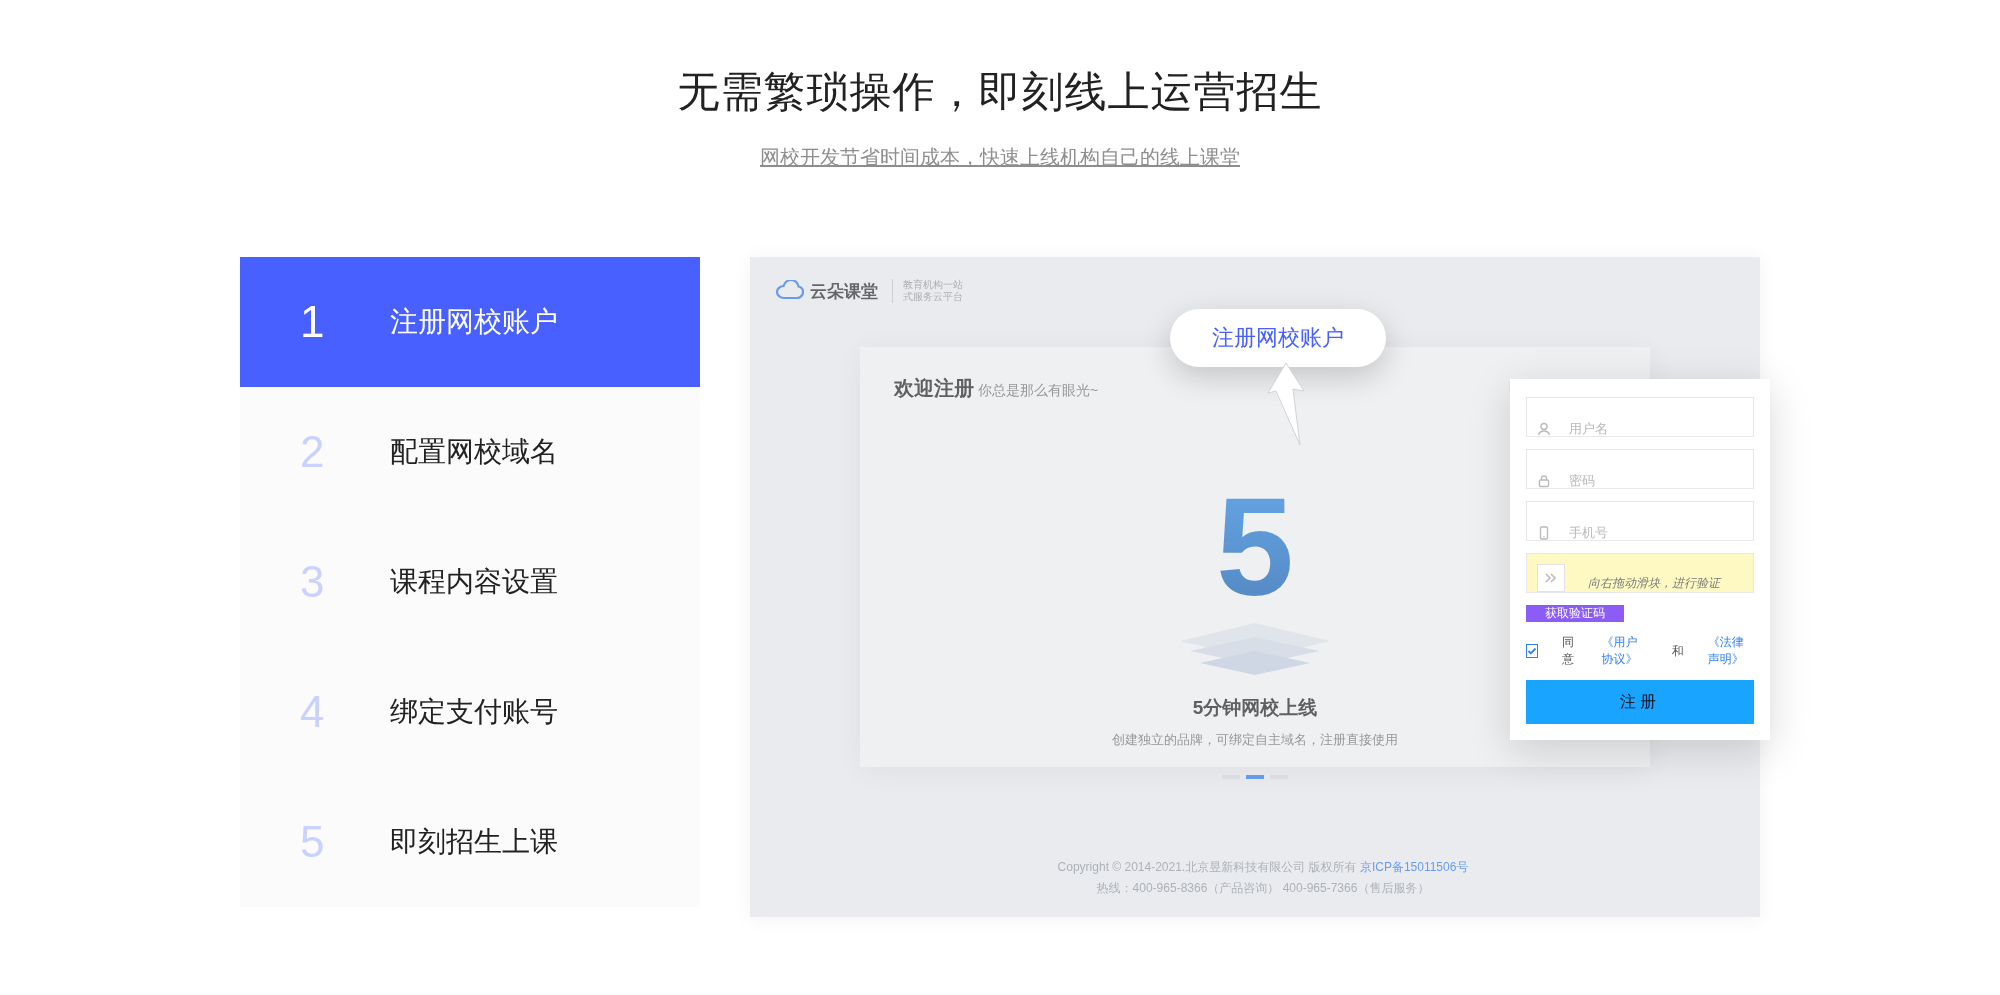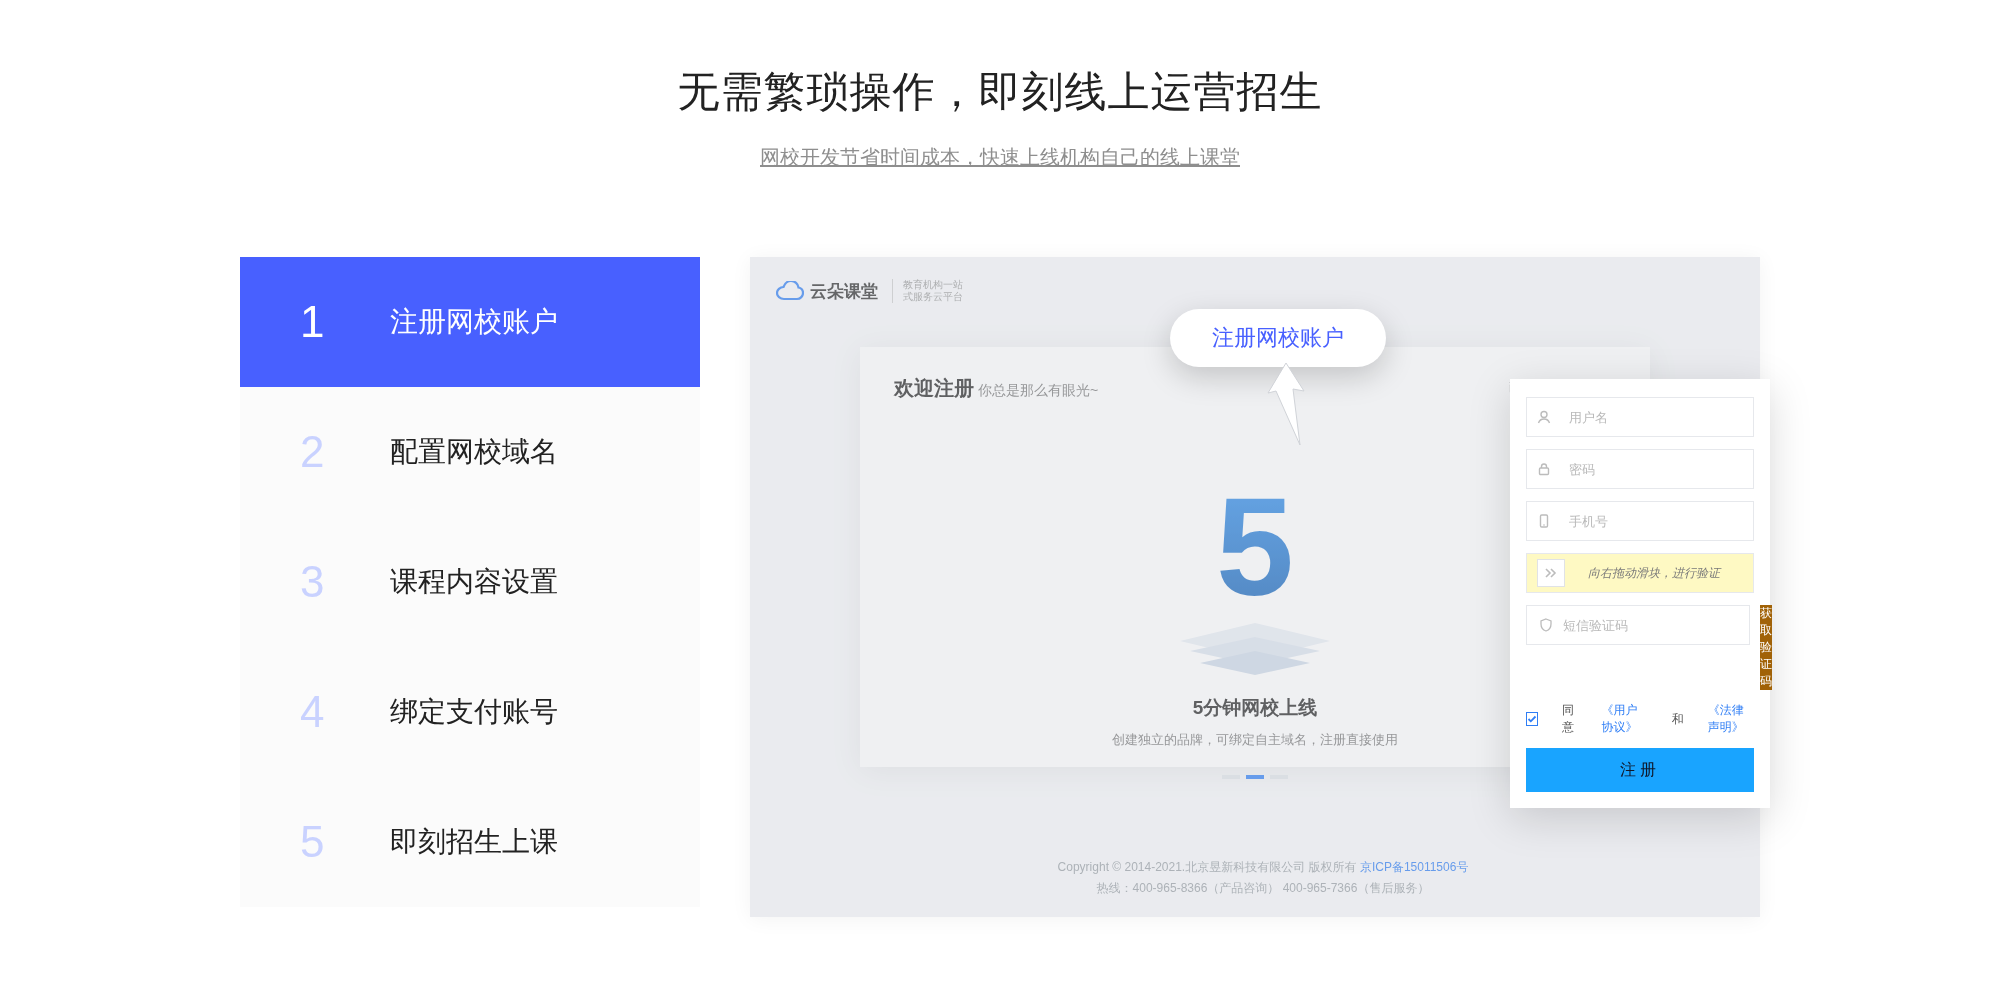--- a/index.html
+++ b/index.html
@@ -87,7 +87,6 @@
   }
   .pv-logo {
     display: flex;
-    align-items: center;
     gap: 6px;
   }
   .pv-logo-icon {

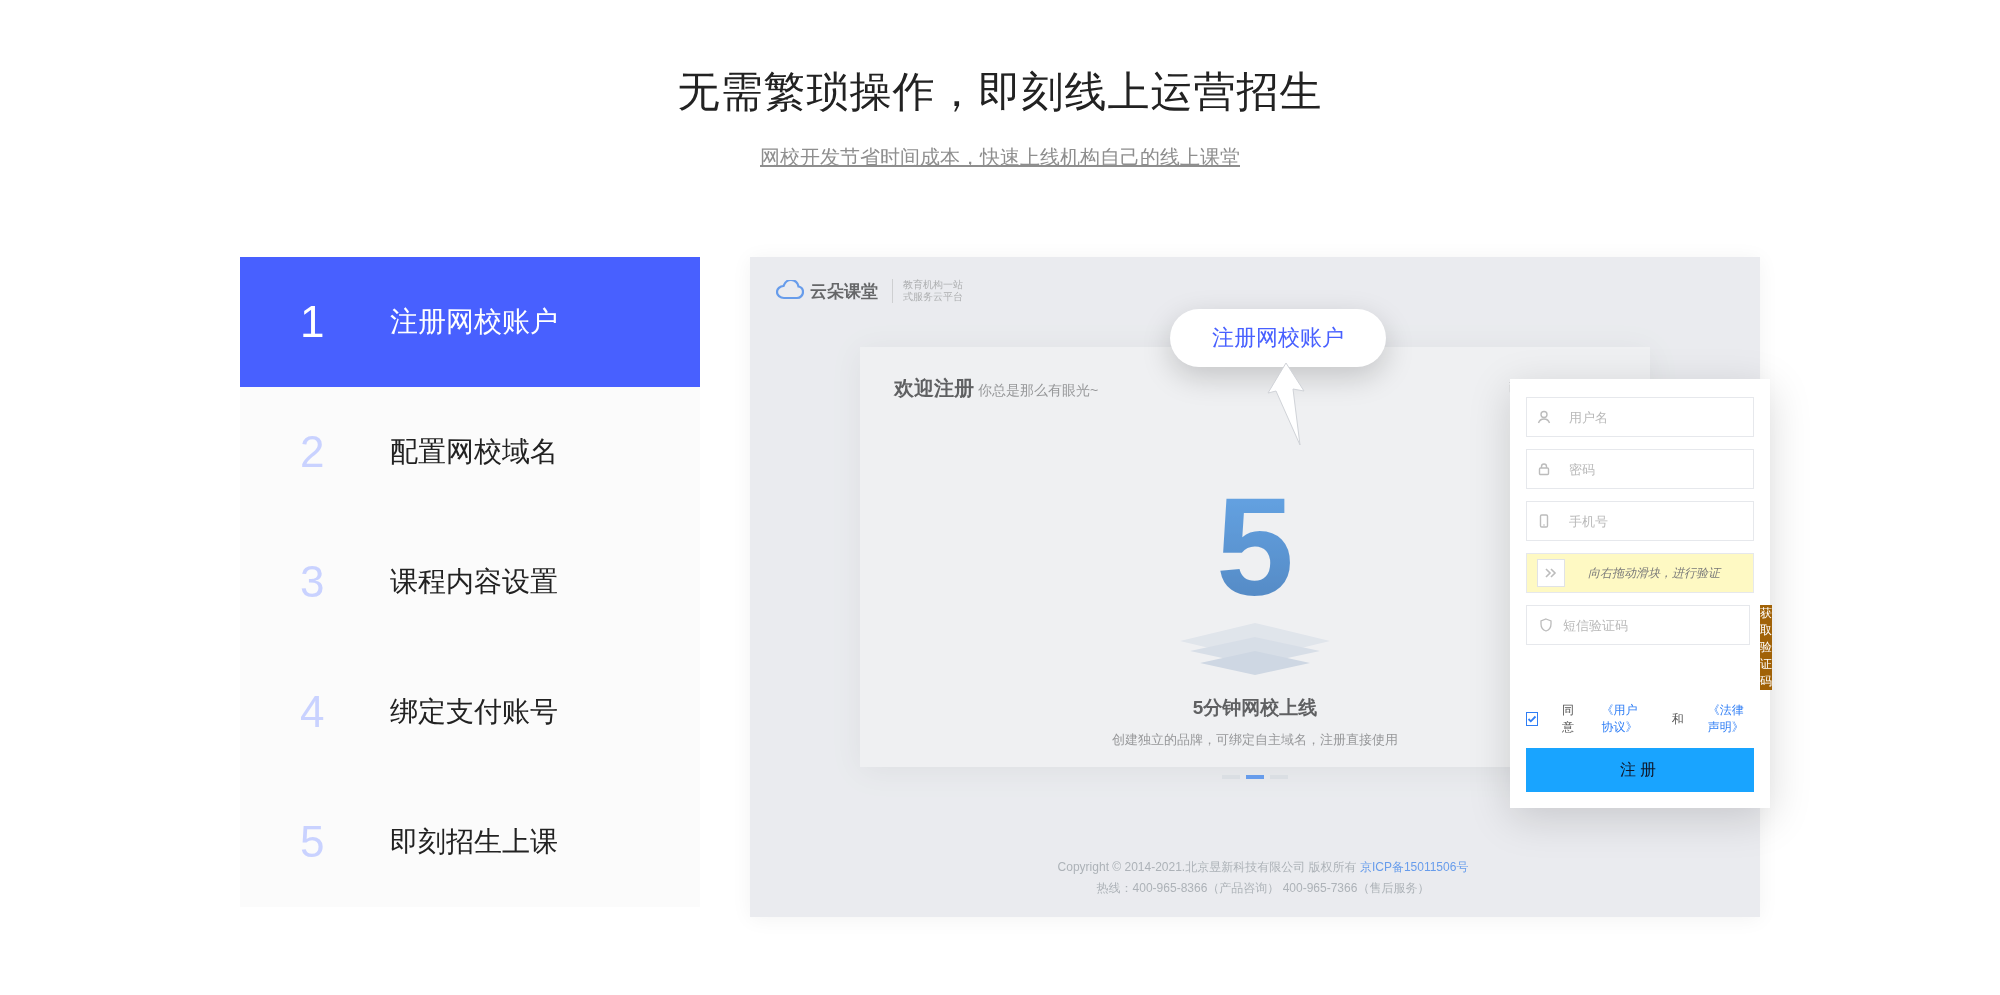--- a/index.html
+++ b/index.html
@@ -201,7 +201,7 @@
   }
   .field {
     display: flex;
-    align-items: center;
+    align-items: flex-end;
     height: 40px;
     border: 1px solid #e6e8ec;
     padding: 0 10px;

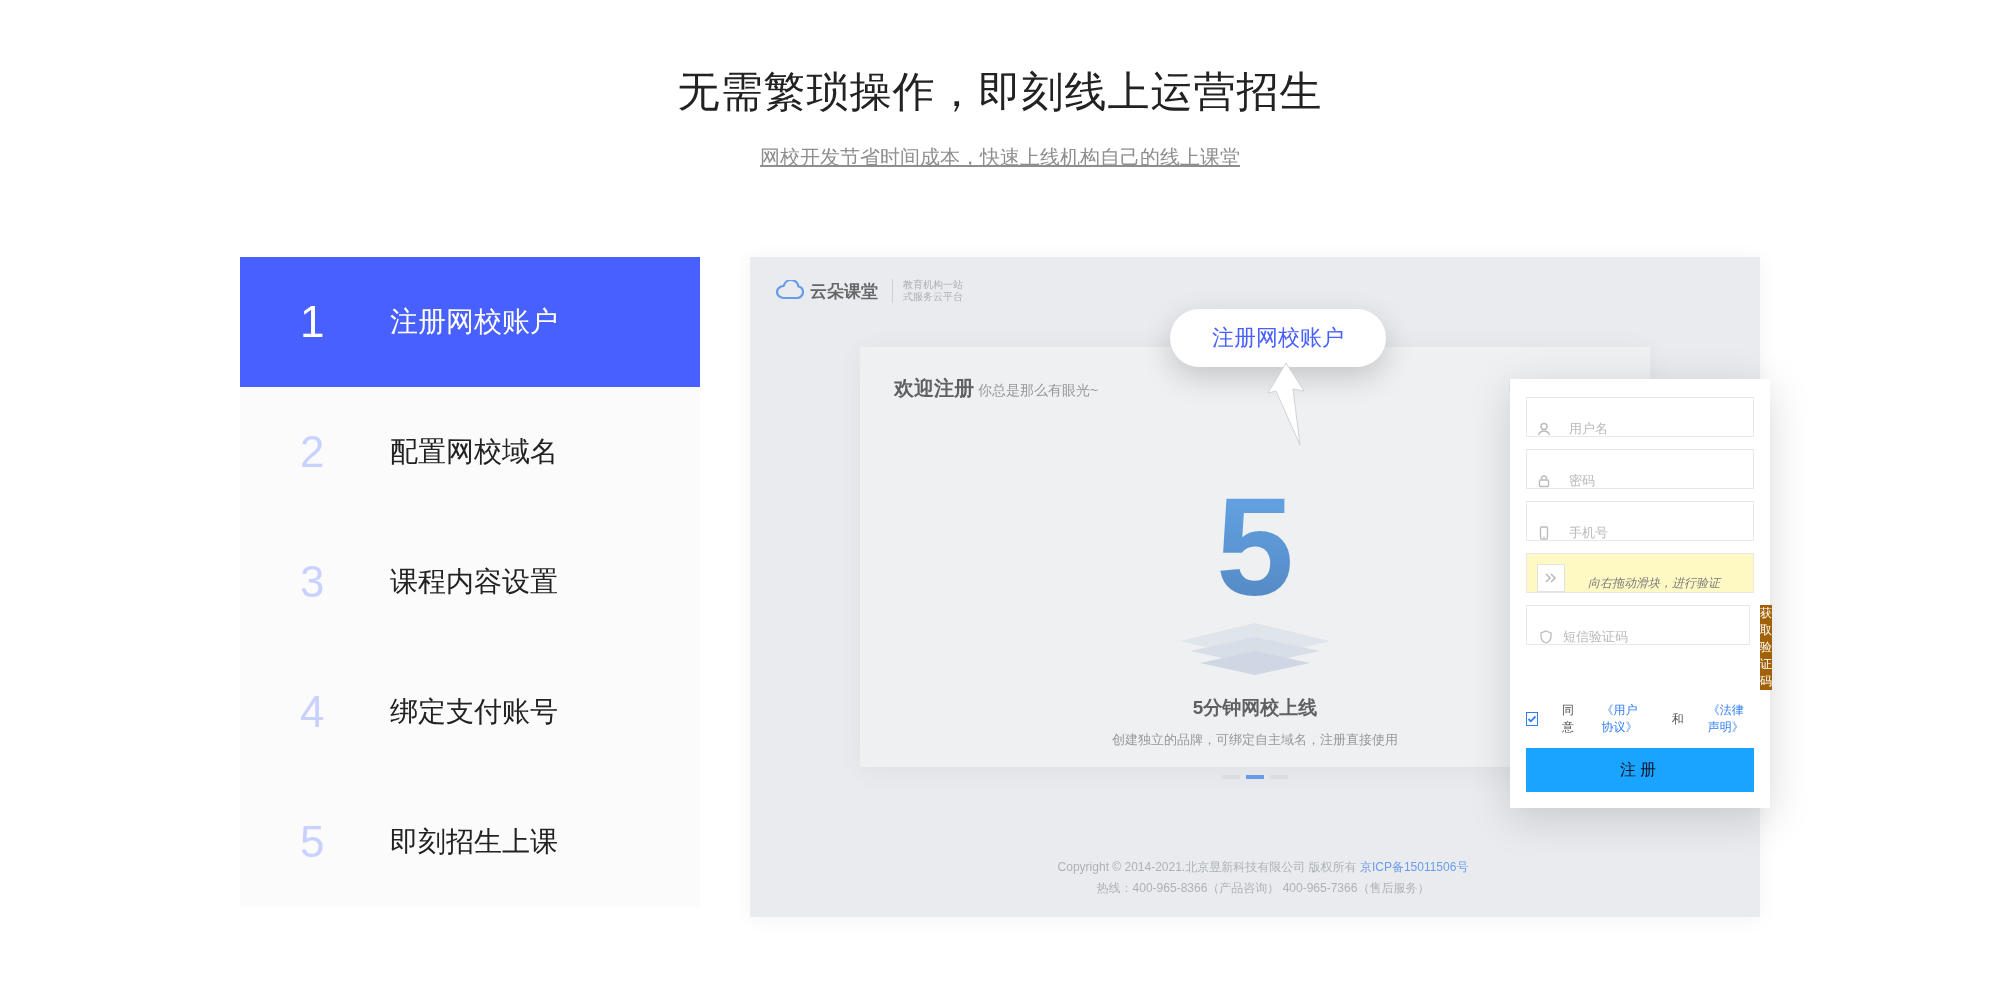--- a/index.html
+++ b/index.html
@@ -240,7 +240,7 @@
   .code-row .field { margin-bottom: 0; flex:1; }
   .code-btn {
     width: 98px;
-    background: #a16207;
+    background: #8b5cf6;
     color: #fff;
     font-size: 12px;
     display:flex; align-items:center; justify-content:center;

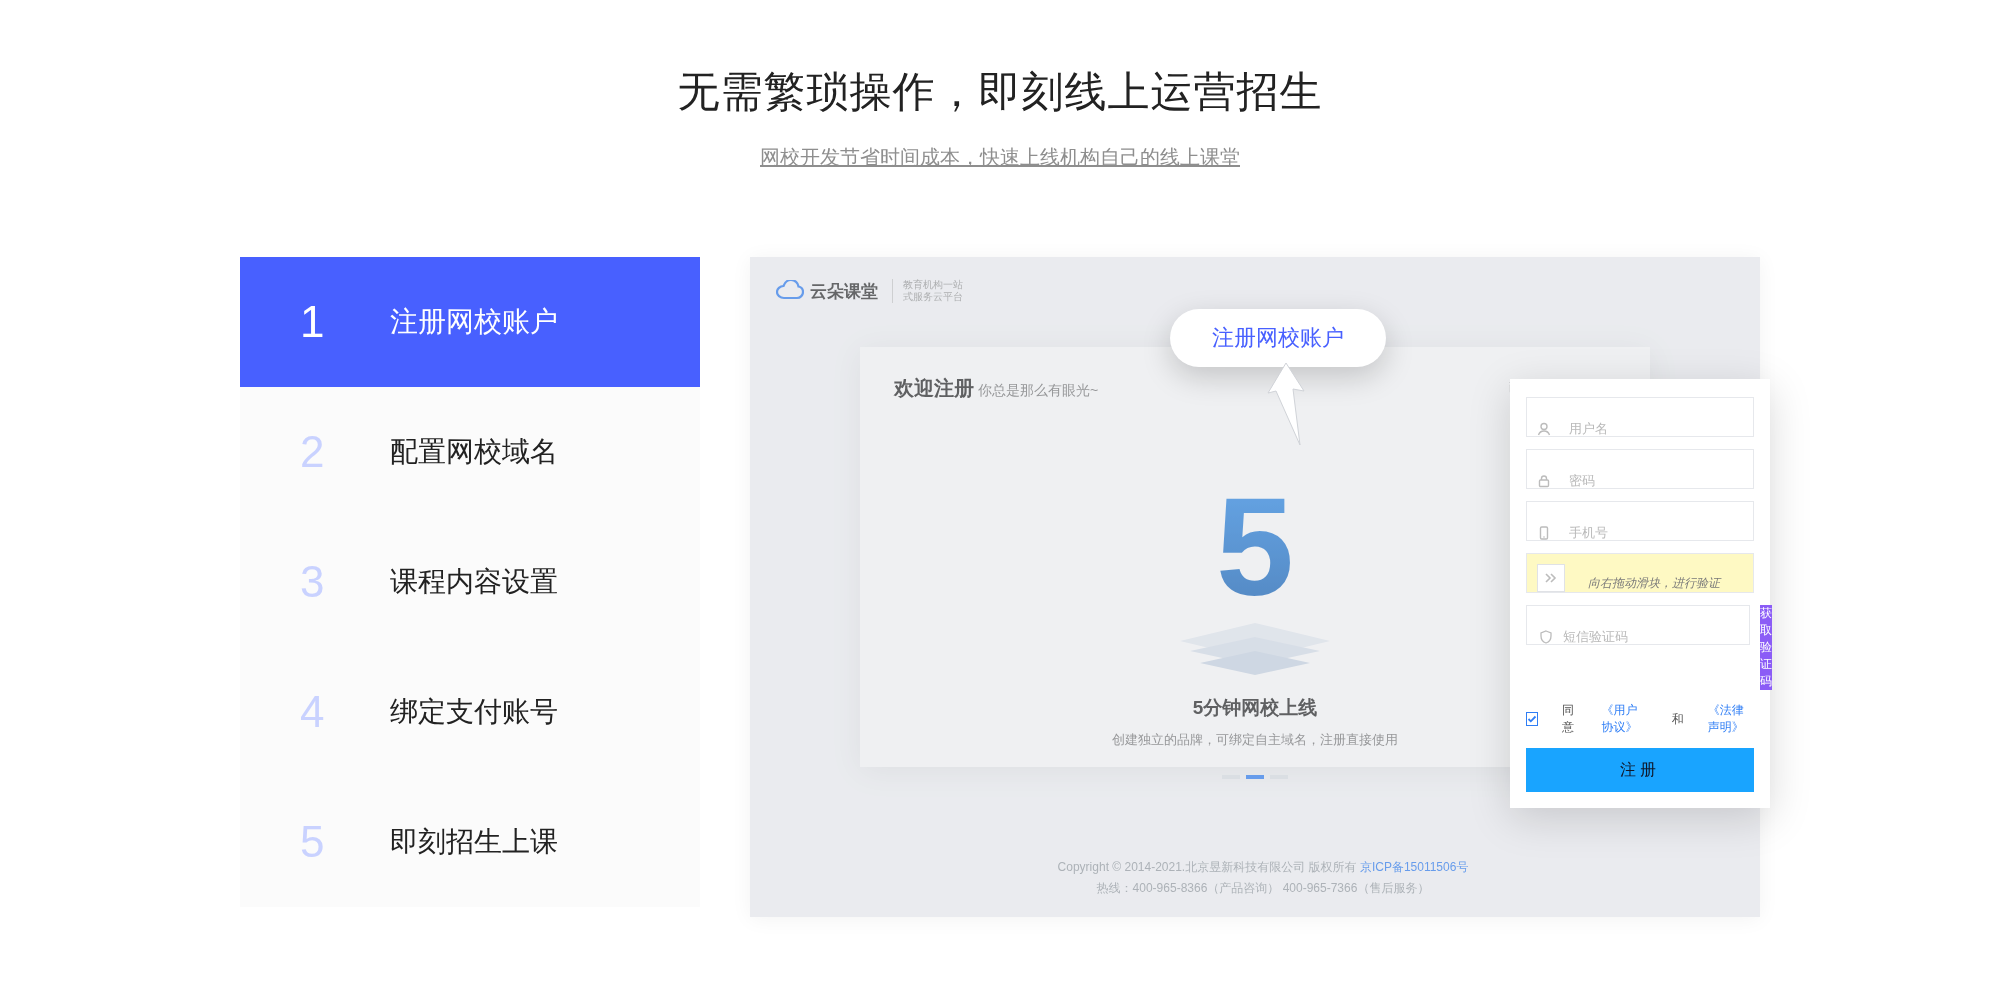--- a/index.html
+++ b/index.html
@@ -415,14 +415,6 @@
           <span class="slider-text">向右拖动滑块，进行验证</span>
         </div>
         <div class="code-row">
-          <div class="field">
-            <span class="ficon">
-              <svg width="14" height="14" viewBox="0 0 14 14">
-                  <path d="M7 1l5 2v3c0 3.5-2 6-5 7-3-1-5-3.5-5-7V3l5-2z" fill="none" stroke="#bcbcbc" stroke-width="1.3"></path>
-                </svg>
-            </span>
-            <input placeholder="短信验证码" style="">
-          </div>
           <div class="code-btn">获取验证码</div>
         </div>
         <div class="agree-row">

